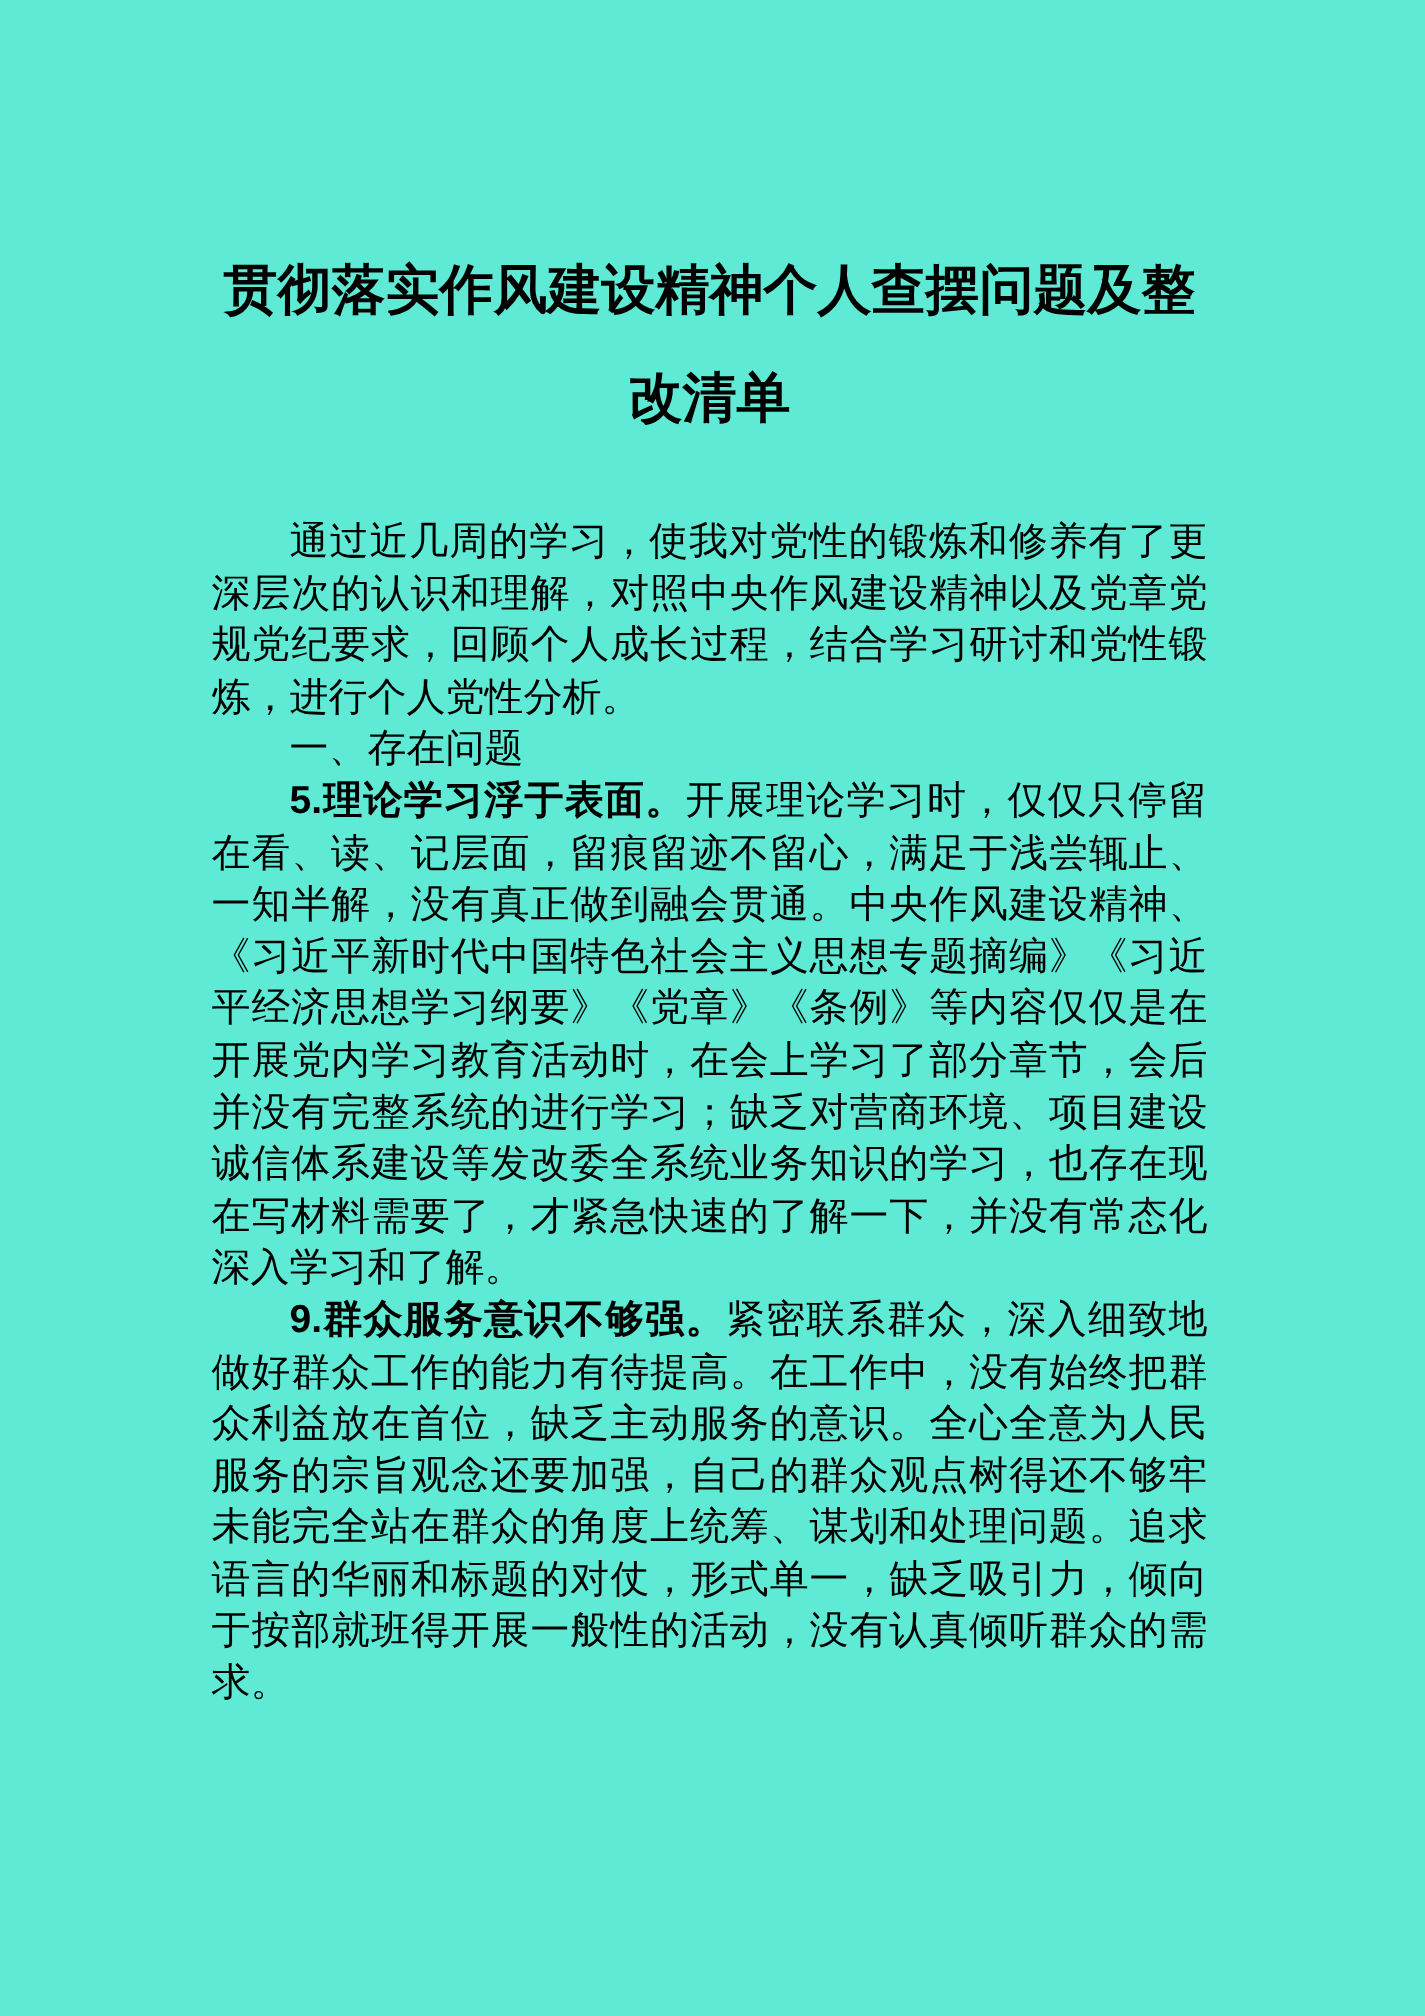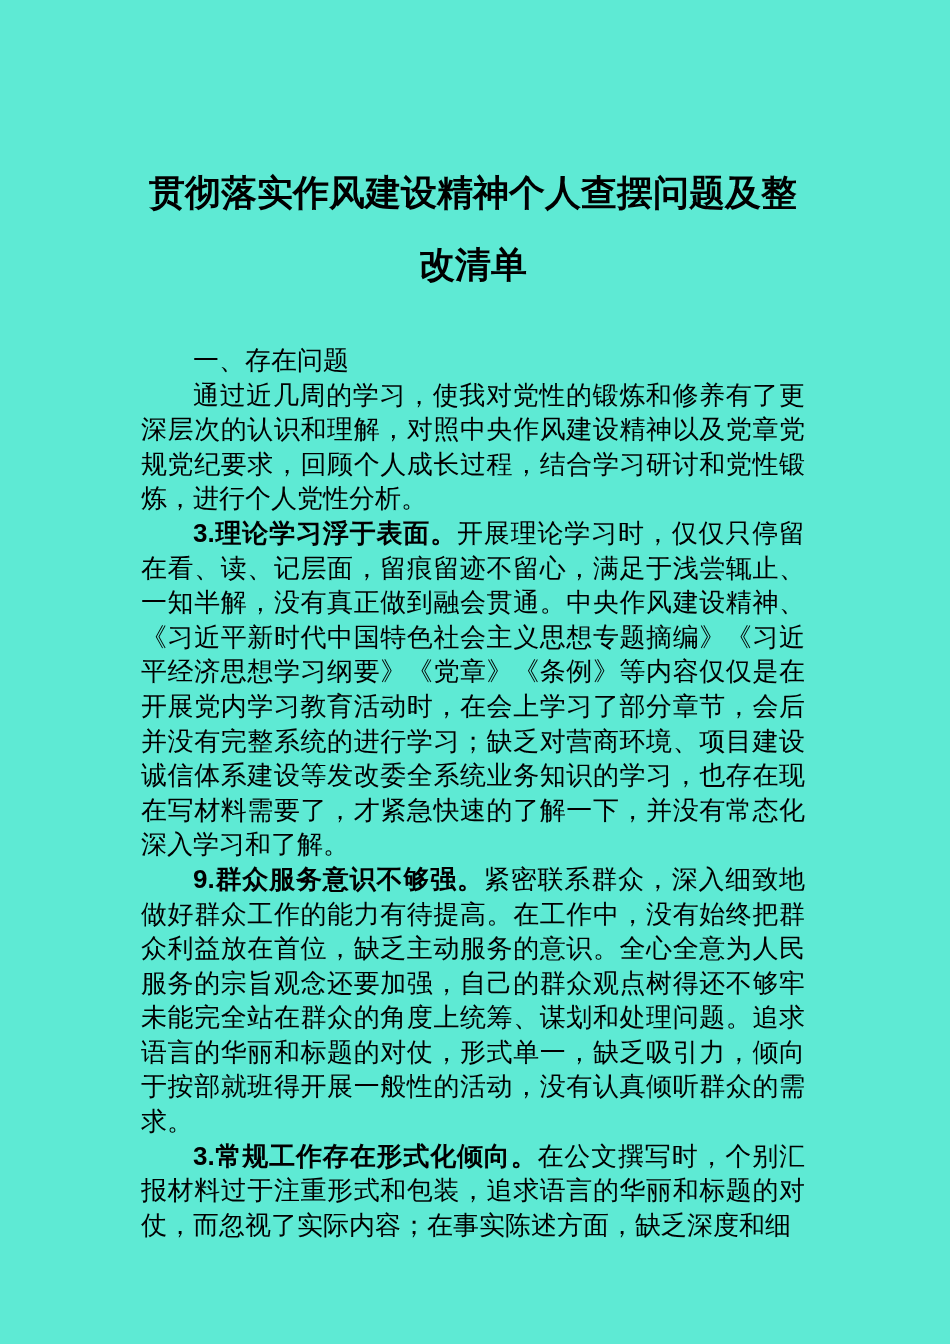--- a/index.html
+++ b/index.html
@@ -52,9 +52,9 @@
   <h1 class="doc-title">贯彻落实作风建设精神个人查摆问题及整改清单</h1>
 
   <div class="doc-body">
+    <p class="para">通过近几周的学习，使我对党性的锻炼和修养有了更深层次的认识和理解，对照中央作风建设精神以及党章党规党纪要求，回顾个人成长过程，结合学习研讨和党性锻炼，进行个人党性分析。</p>
+
     <p class="para">一、存在问题</p>
-
-    <p class="para">通过近几周的学习，使我对党性的锻炼和修养有了更深层次的认识和理解，对照中央作风建设精神以及党章党规党纪要求，回顾个人成长过程，结合学习研讨和党性锻炼，进行个人党性分析。</p>
 
     <p class="para"><span class="lead">3.理论学习浮于表面。</span><span>开展理论学习时，仅仅只停留在看、读、记层面，留痕留迹不留心，满足于浅尝辄止、一知半解，没有真正做到融会贯通。中央作风建设精神、《习近平新时代中国特色社会主义思想专题摘编》《习近平经济思想学习纲要》《党章》《条例》等内容仅仅是在开展党内学习教育活动时，在会上学习了部分章节，会后并没有完整系统的进行学习；缺乏对营商环境、项目建设诚信体系建设等发改委全系统业务知识的学习，也存在现在写材料需要了，才紧急快速的了解一下，并没有常态化深入学习和了解。</span></p>
 

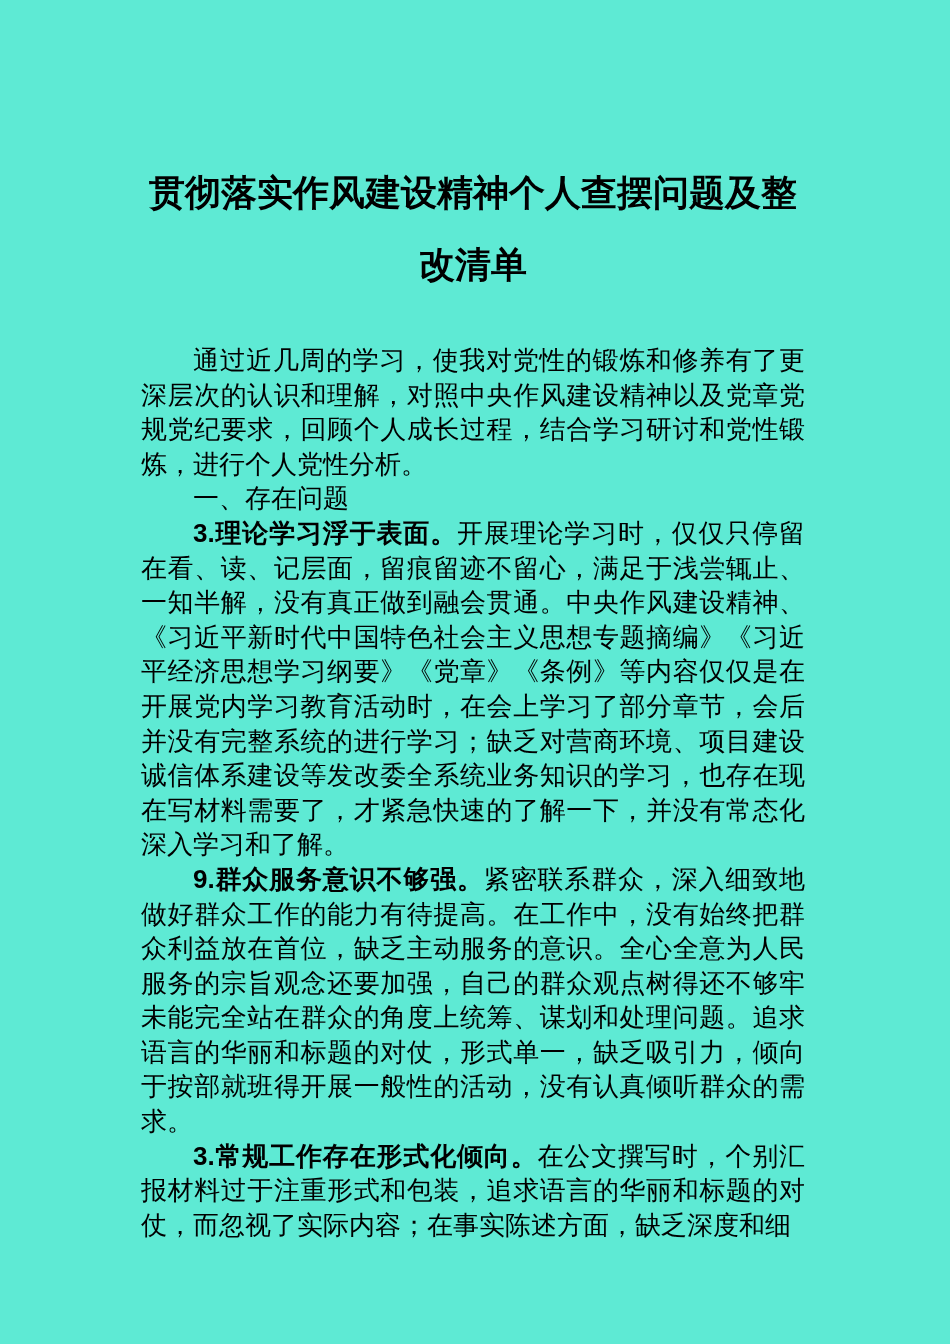--- a/index.html
+++ b/index.html
@@ -56,7 +56,7 @@
 
     <p class="para">一、存在问题</p>
 
-    <p class="para"><span class="lead">3.理论学习浮于表面。</span><span>开展理论学习时，仅仅只停留在看、读、记层面，留痕留迹不留心，满足于浅尝辄止、一知半解，没有真正做到融会贯通。中央作风建设精神、《习近平新时代中国特色社会主义思想专题摘编》《习近平经济思想学习纲要》《党章》《条例》等内容仅仅是在开展党内学习教育活动时，在会上学习了部分章节，会后并没有完整系统的进行学习；缺乏对营商环境、项目建设诚信体系建设等发改委全系统业务知识的学习，也存在现在写材料需要了，才紧急快速的了解一下，并没有常态化深入学习和了解。</span></p>
+    <p class="para"><span class="lead">5.理论学习浮于表面。</span><span>开展理论学习时，仅仅只停留在看、读、记层面，留痕留迹不留心，满足于浅尝辄止、一知半解，没有真正做到融会贯通。中央作风建设精神、《习近平新时代中国特色社会主义思想专题摘编》《习近平经济思想学习纲要》《党章》《条例》等内容仅仅是在开展党内学习教育活动时，在会上学习了部分章节，会后并没有完整系统的进行学习；缺乏对营商环境、项目建设诚信体系建设等发改委全系统业务知识的学习，也存在现在写材料需要了，才紧急快速的了解一下，并没有常态化深入学习和了解。</span></p>
 
     <p class="para"><span class="lead">9.群众服务意识不够强。</span><span>紧密联系群众，深入细致地做好群众工作的能力有待提高。在工作中，没有始终把群众利益放在首位，缺乏主动服务的意识。全心全意为人民服务的宗旨观念还要加强，自己的群众观点树得还不够牢未能完全站在群众的角度上统筹、谋划和处理问题。追求语言的华丽和标题的对仗，形式单一，缺乏吸引力，倾向于按部就班得开展一般性的活动，没有认真倾听群众的需求。</span></p>
 

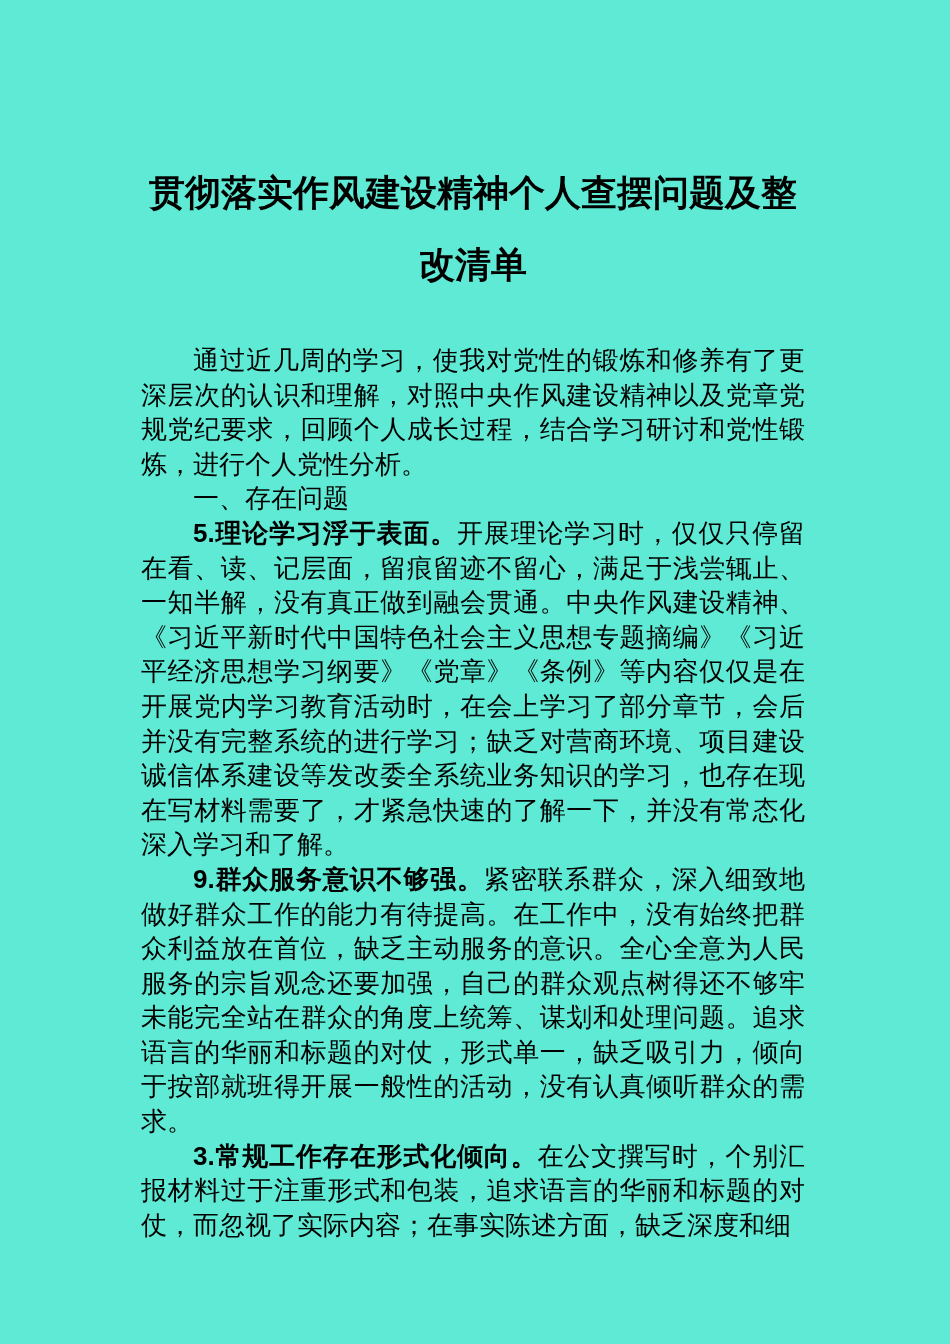--- a/index.html
+++ b/index.html
@@ -60,7 +60,6 @@
 
     <p class="para"><span class="lead">9.群众服务意识不够强。</span><span>紧密联系群众，深入细致地做好群众工作的能力有待提高。在工作中，没有始终把群众利益放在首位，缺乏主动服务的意识。全心全意为人民服务的宗旨观念还要加强，自己的群众观点树得还不够牢未能完全站在群众的角度上统筹、谋划和处理问题。追求语言的华丽和标题的对仗，形式单一，缺乏吸引力，倾向于按部就班得开展一般性的活动，没有认真倾听群众的需求。</span></p>
 
-    <p class="para"><span class="lead">3.常规工作存在形式化倾向。</span><span>在公文撰写时，个别汇报材料过于注重形式和包装，追求语言的华丽和标题的对仗，而忽视了实际内容；在事实陈述方面，缺乏深度和细</span></p>
   </div>
 </div>
 

